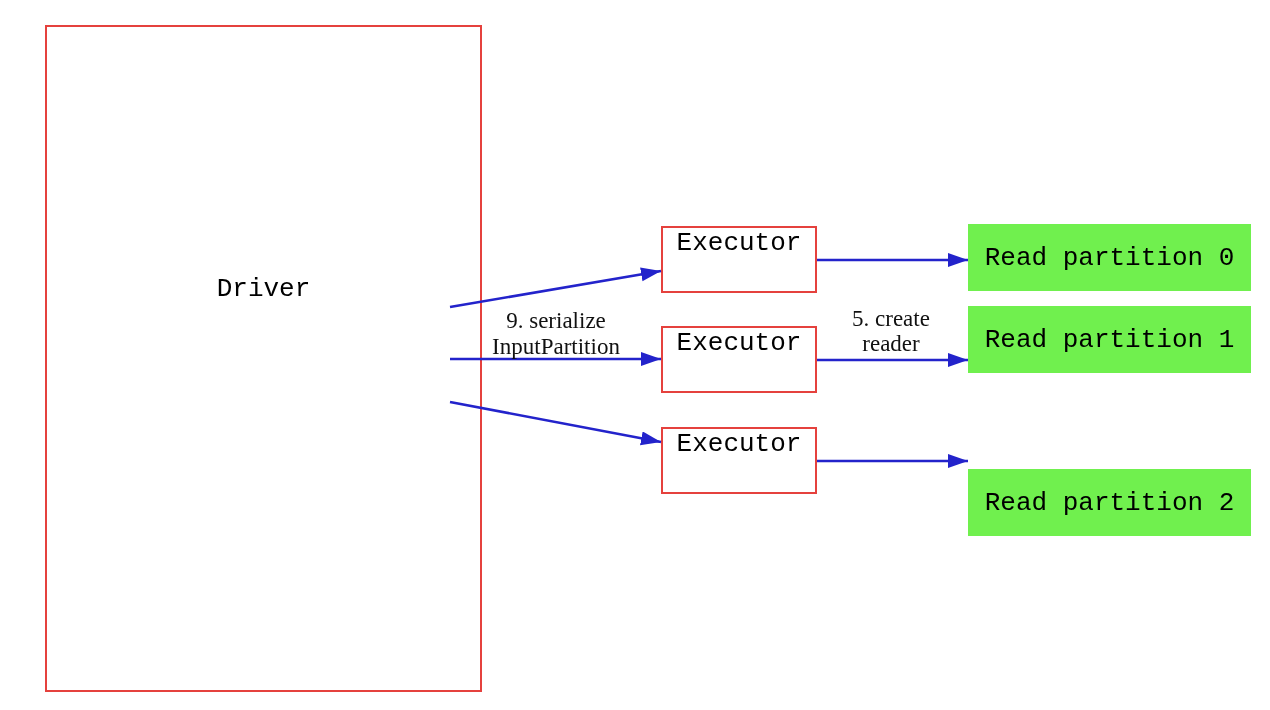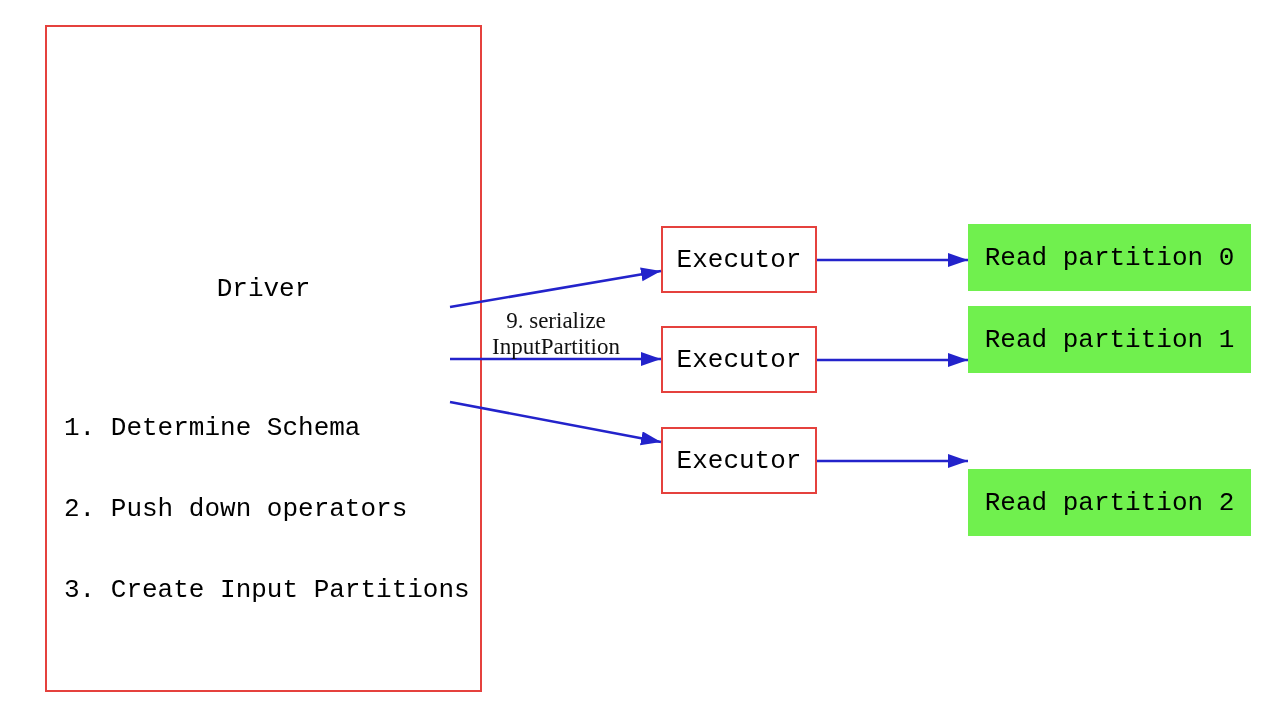--- a/index.html
+++ b/index.html
@@ -45,7 +45,7 @@
   .executor-box {
     left: 661px;
     width: 156px; height: 67px;
-    display: flex; align-items: center; justify-content: center;
+    display: flex; align-items: flex-start; justify-content: center;
     font-size: 26px;
     white-space: pre;
   }

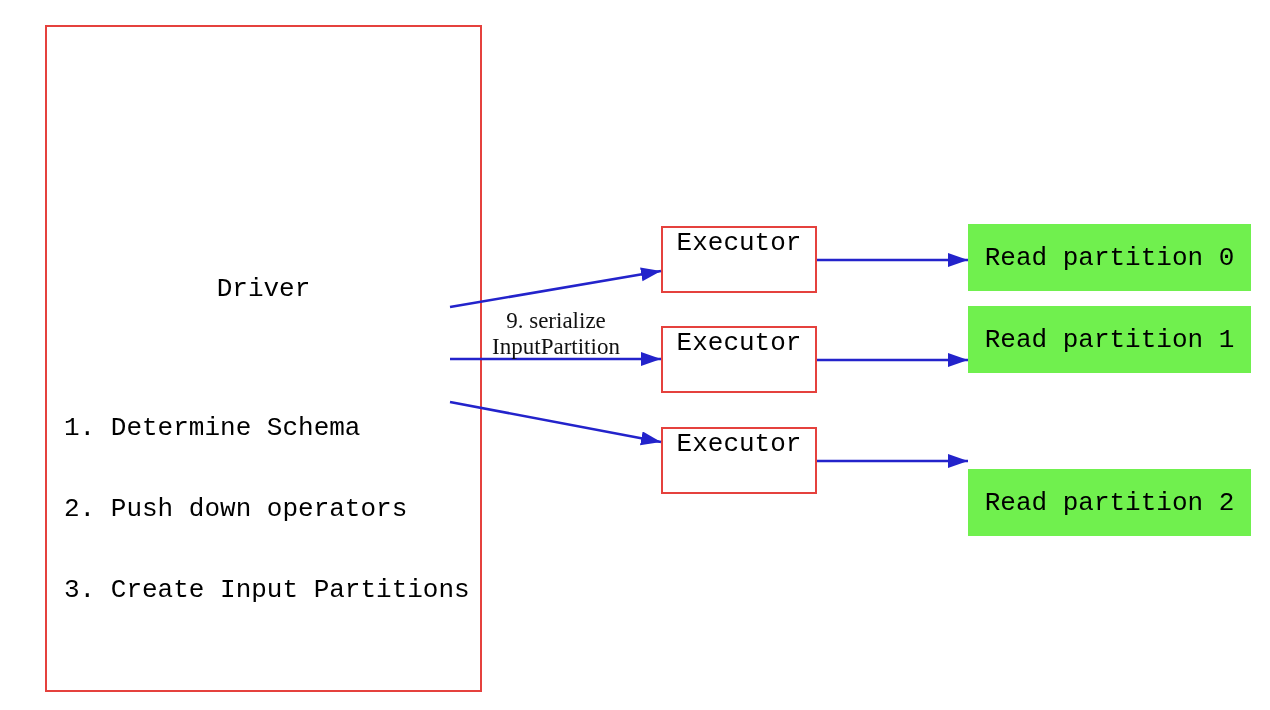--- a/index.html
+++ b/index.html
@@ -139,6 +139,10 @@
     <div>9. serialize</div>
     <div>InputPartition</div>
   </div>
+  <div class="edge-label label-reader">
+    <div>5. create</div>
+    <div>reader</div>
+  </div>
 
 </div>
 

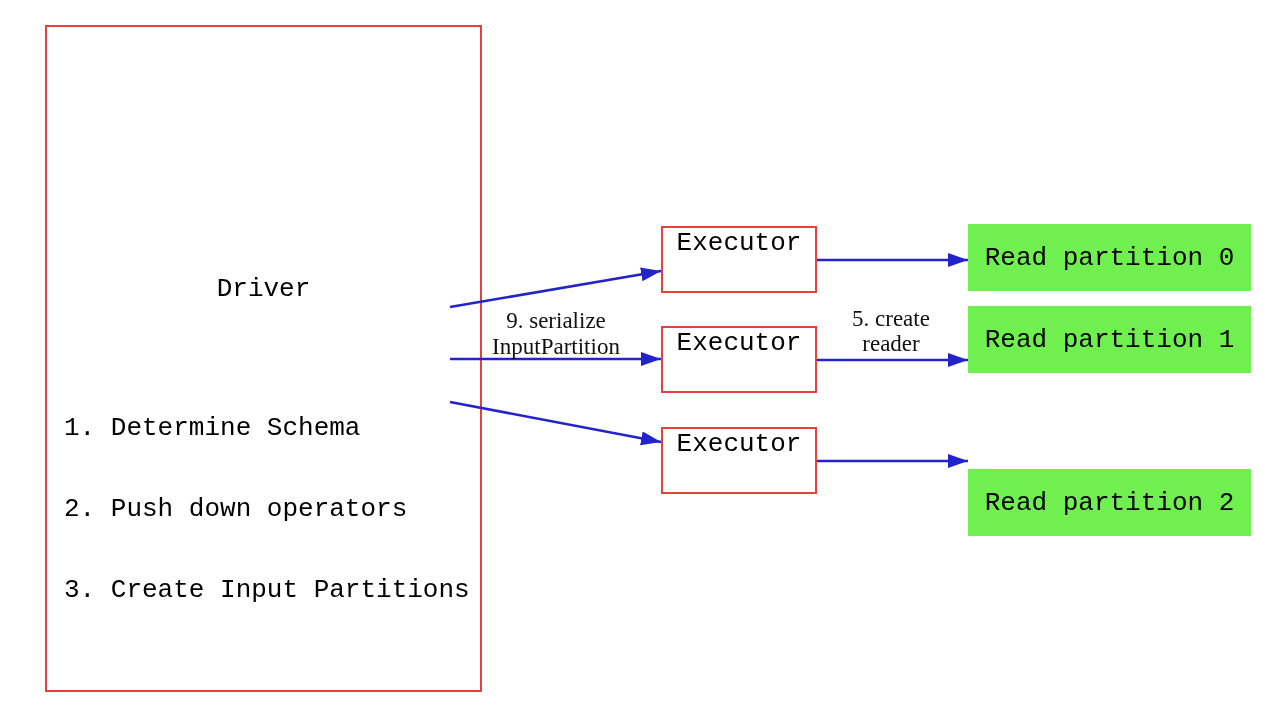--- a/index.html
+++ b/index.html
@@ -94,11 +94,6 @@
 
   <div class="redbox driver-box">
     <div class="driver-title">Driver</div>
-    <div class="driver-steps">
-      <div>1. Determine Schema</div>
-      <div>2. Push down operators</div>
-      <div>3. Create Input Partitions</div>
-    </div>
   </div>
 
   <div class="redbox executor-box exec-0">

